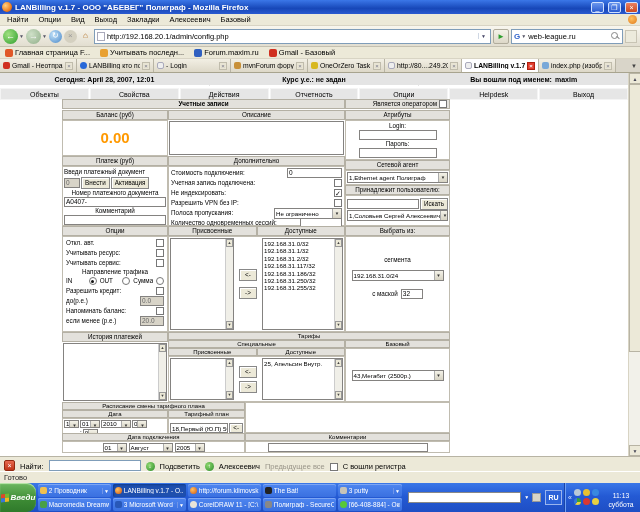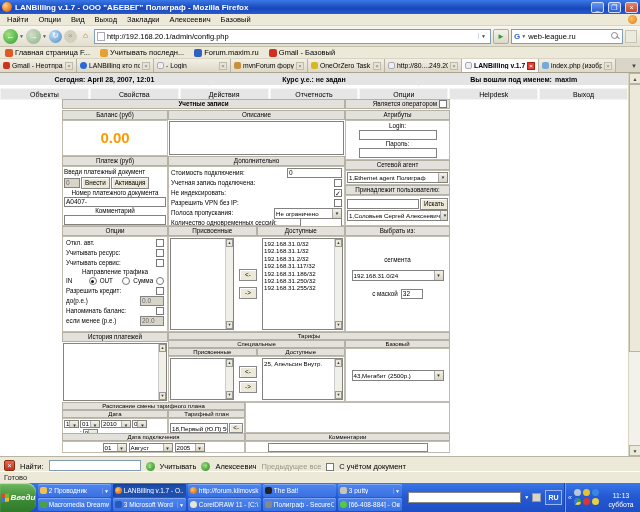--- a/index.html
+++ b/index.html
@@ -578,7 +578,7 @@
   <span>Найти:</span>
   <span class="fb-input"></span>
   <span class="fb-ic">↓</span>
-  <span>Учитывать</span>
+  <span>Подсветить</span>
   <span class="fb-ic">↑</span>
   <span>Алексеевич</span>
   <span class="fb-dis">Предыдущее все</span>

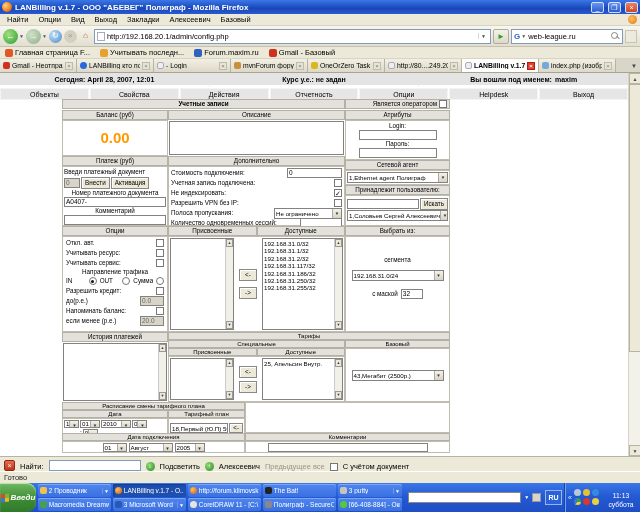--- a/index.html
+++ b/index.html
@@ -583,7 +583,7 @@
   <span>Алексеевич</span>
   <span class="fb-dis">Предыдущее все</span>
   <span class="cb" style="background:#fff"></span>
-  <span>С учётом документ</span>
+  <span>С вошли регистра</span>
 </div>
 
 <div class="statusbar"><span>Готово</span></div>

